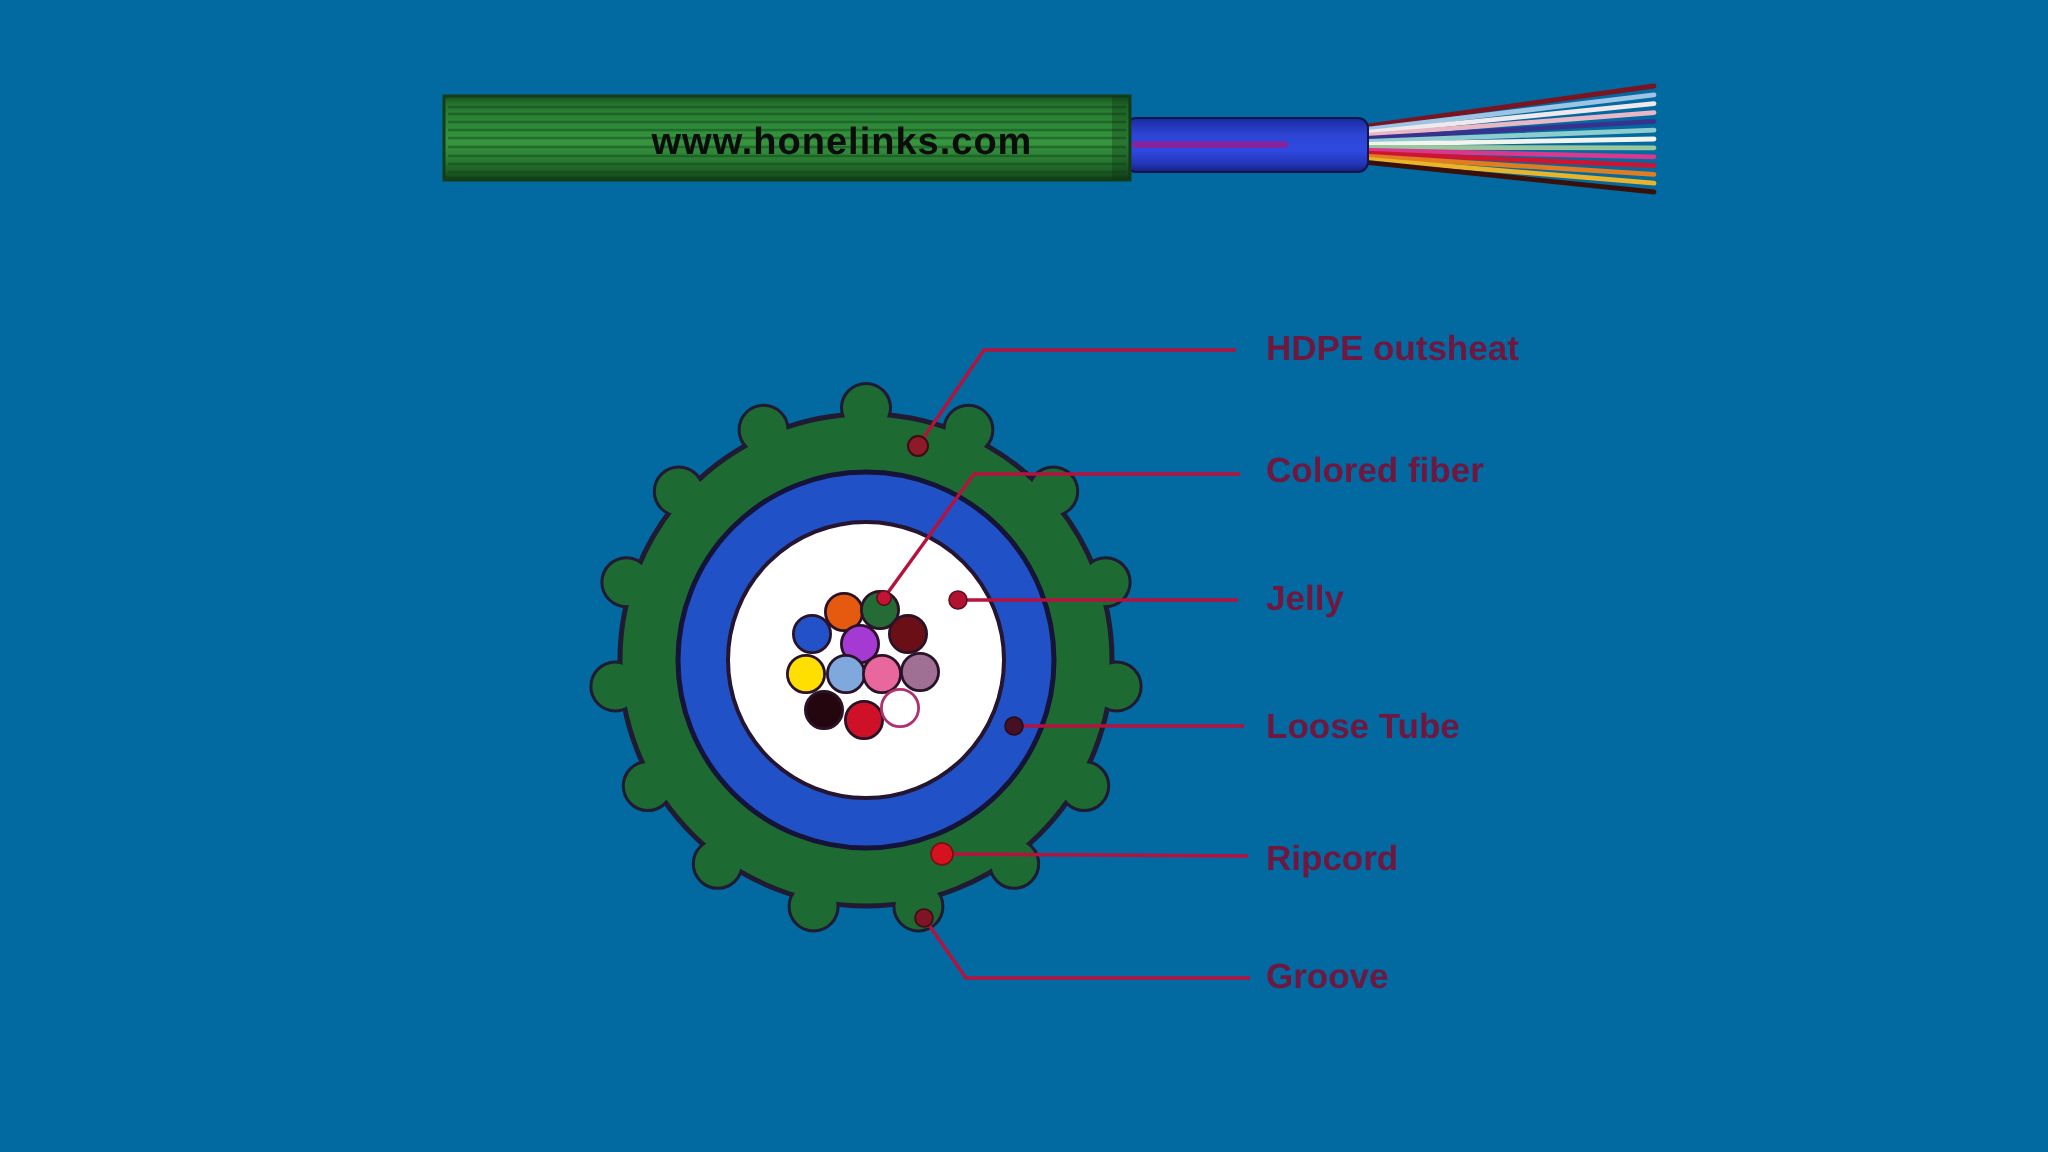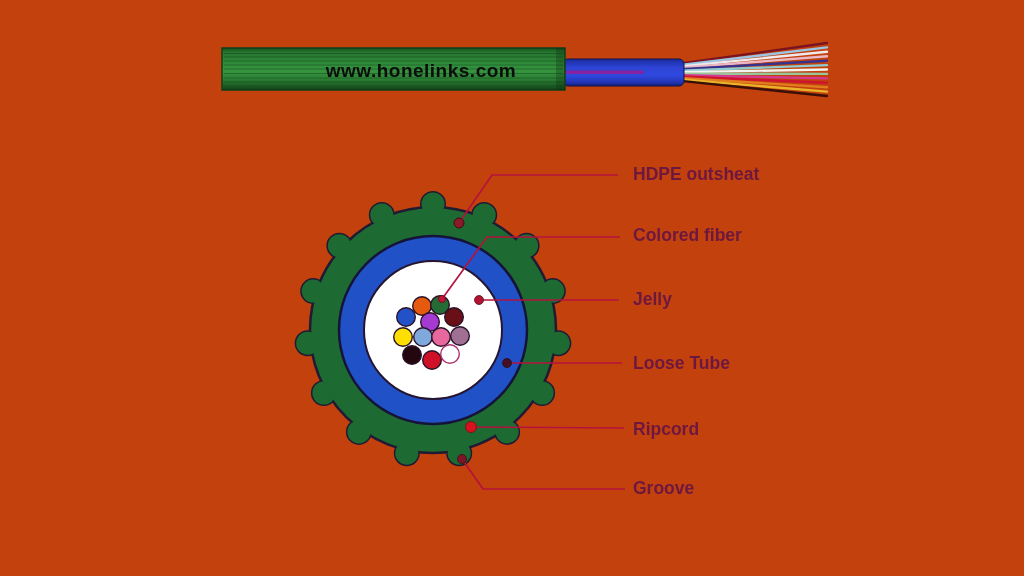--- a/index.html
+++ b/index.html
@@ -4,7 +4,7 @@
 <style>
   html,body{margin:0;padding:0;background:#ffffff;}
   .canvas{
-    position:relative;width:1024px;height:576px;background:#c2410c;overflow:hidden;
+    position:relative;width:1024px;height:576px;background:#0369a1;overflow:hidden;
     font-family:"Liberation Sans",sans-serif;
   }
   svg{display:block;}

